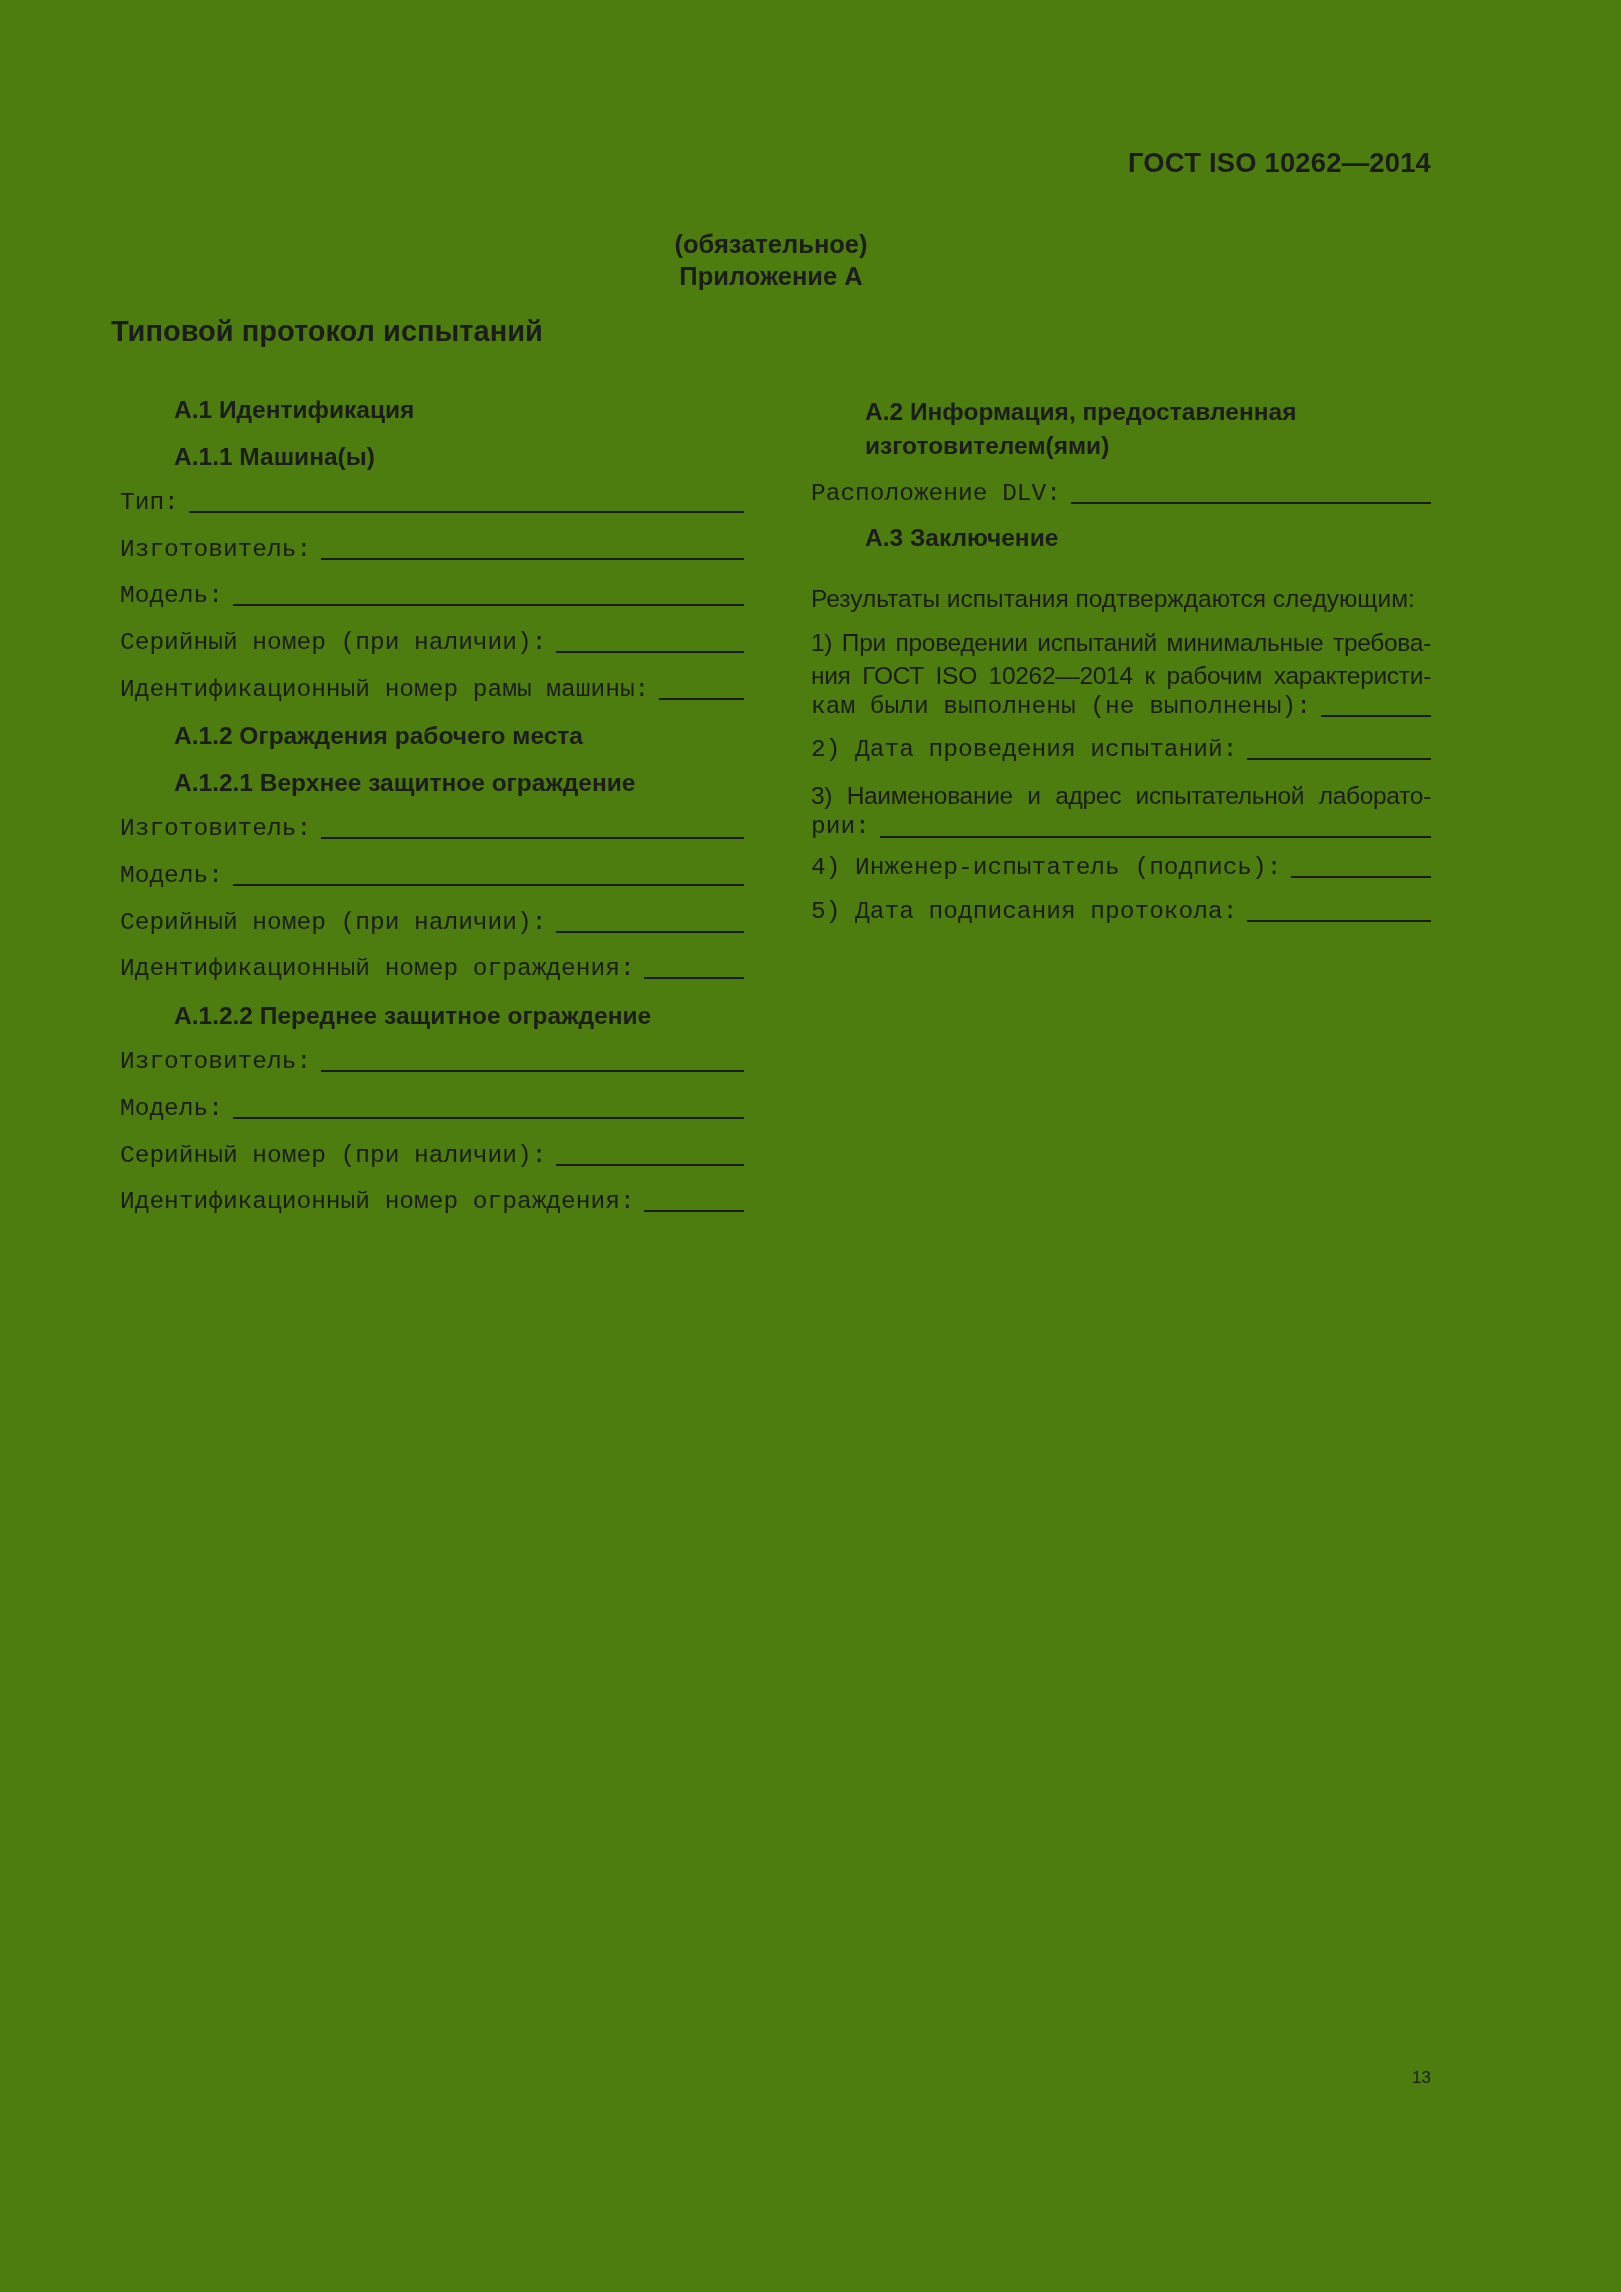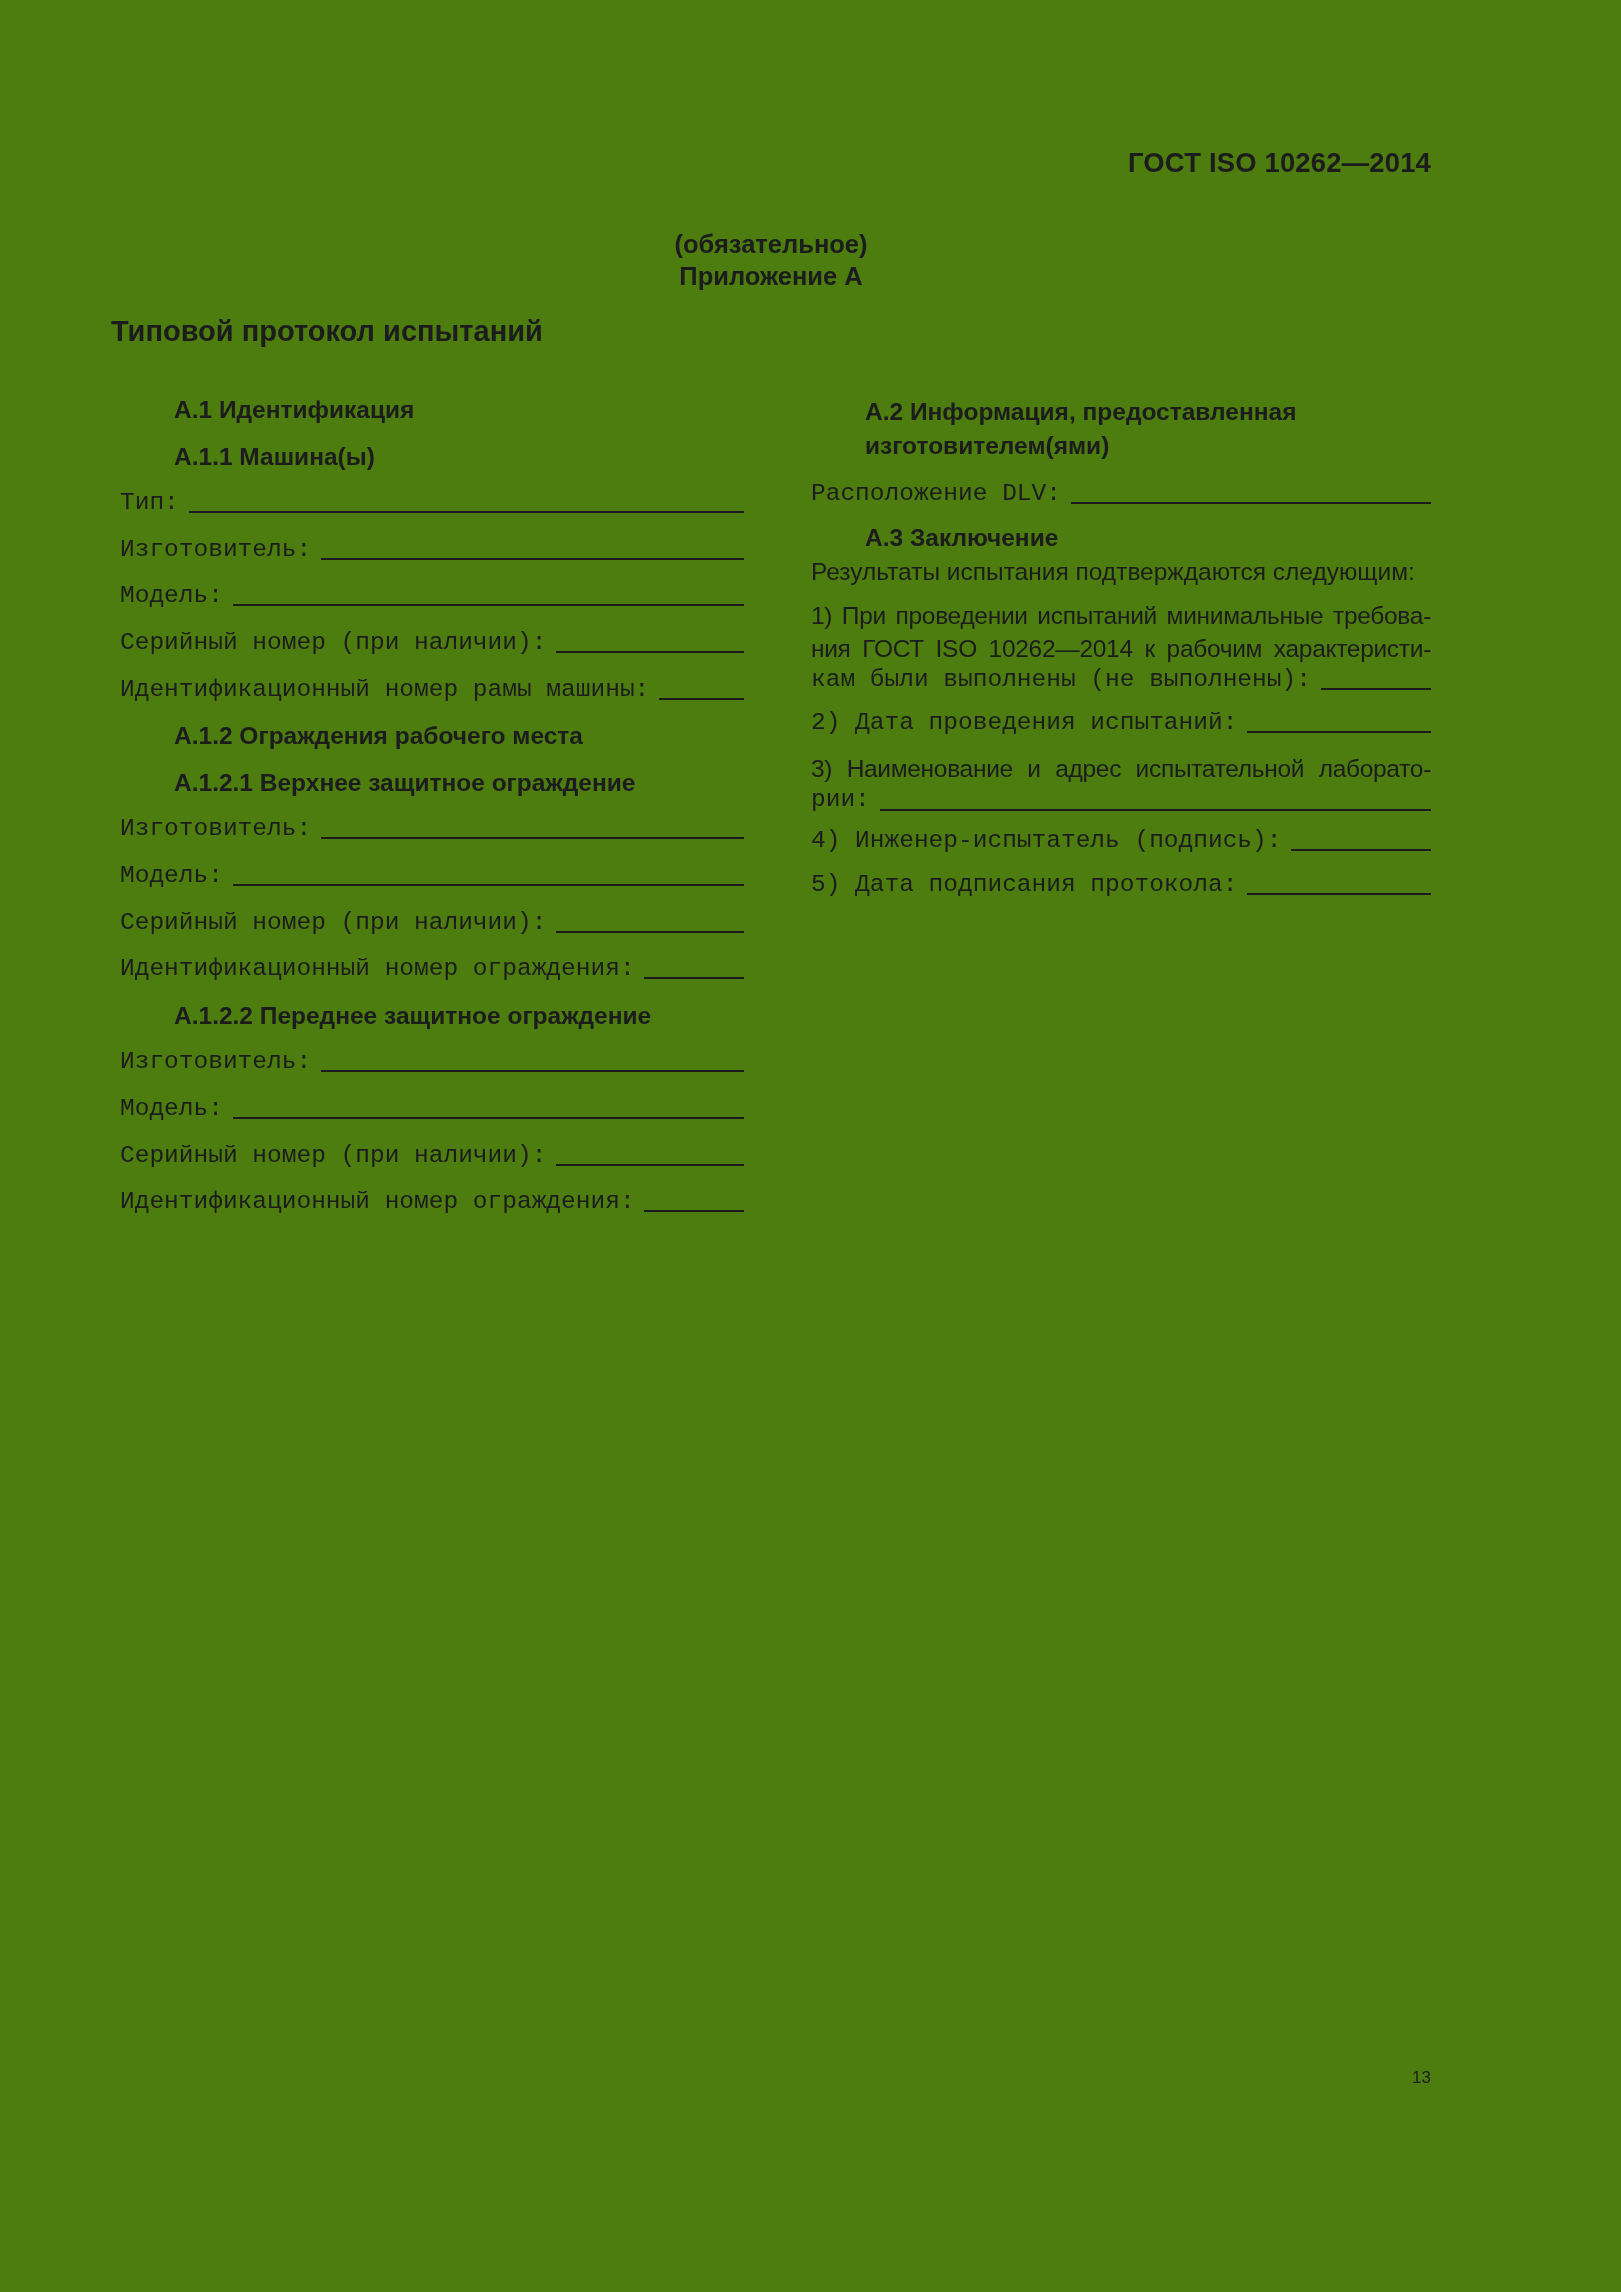--- a/index.html
+++ b/index.html
@@ -49,7 +49,7 @@
   .col-right .row, .col-right .line30{line-height:29px;min-height:29px;}
   .h2block{padding-left:54px;font-weight:bold;line-height:34px;margin-bottom:15.7px;}
   .row-dlv{margin-bottom:15.7px;}
-  .h3{margin-bottom:5px;}
+  .h3{margin-bottom:32px;}
   .intro{margin-bottom:12.7px;}
   .jline{
     text-align:justify;text-align-last:justify;

